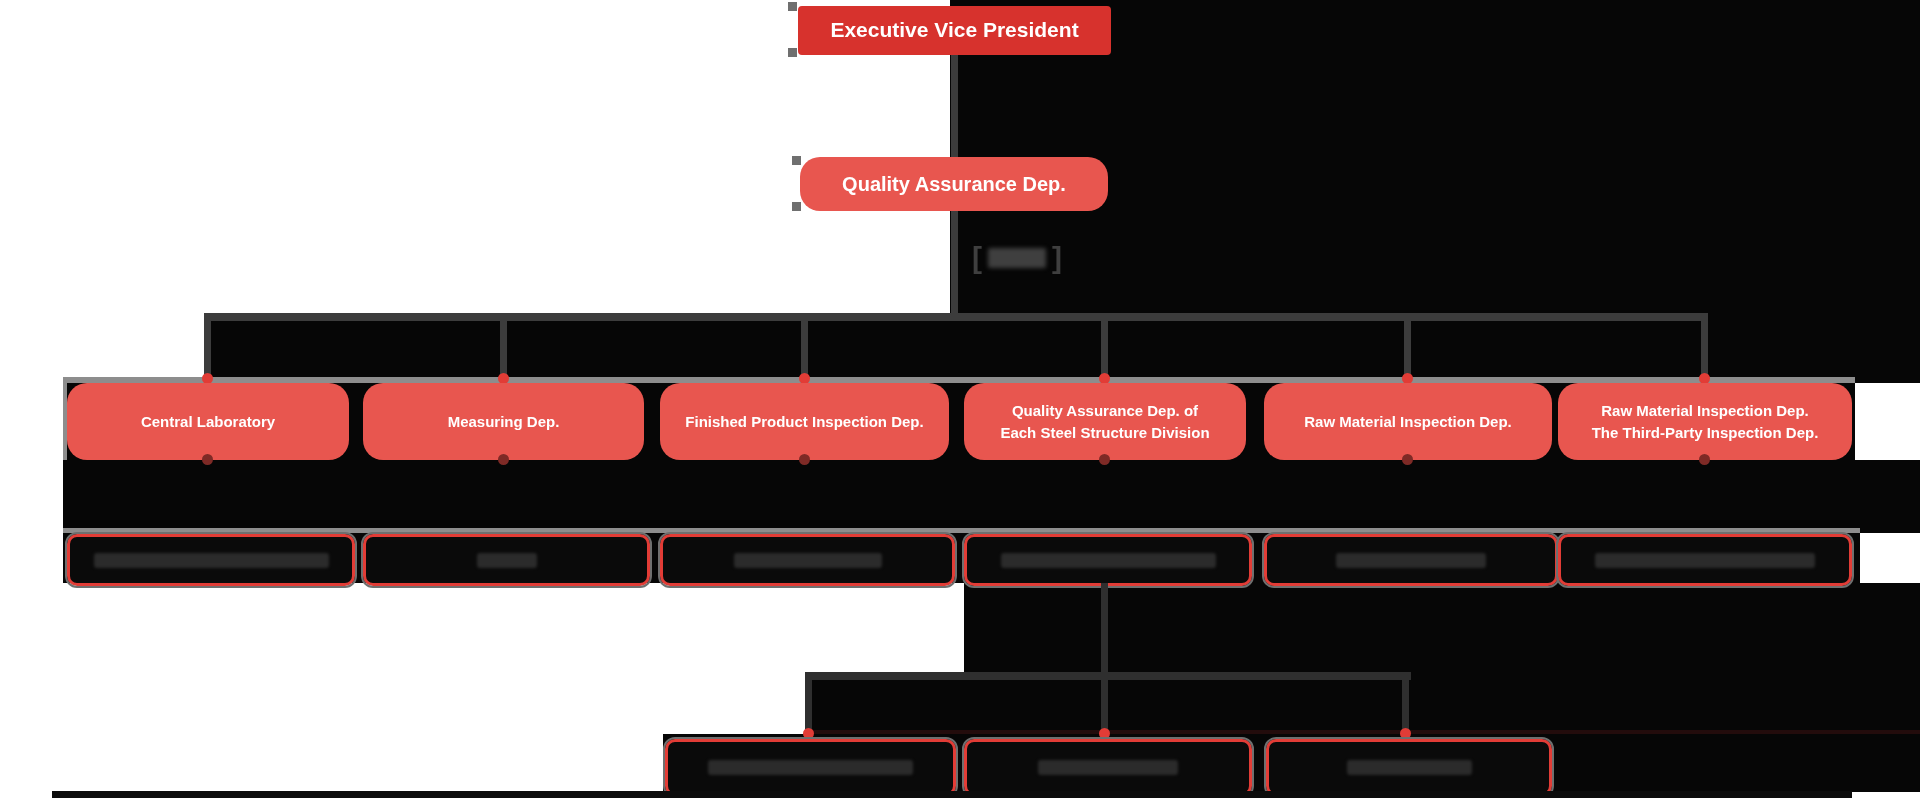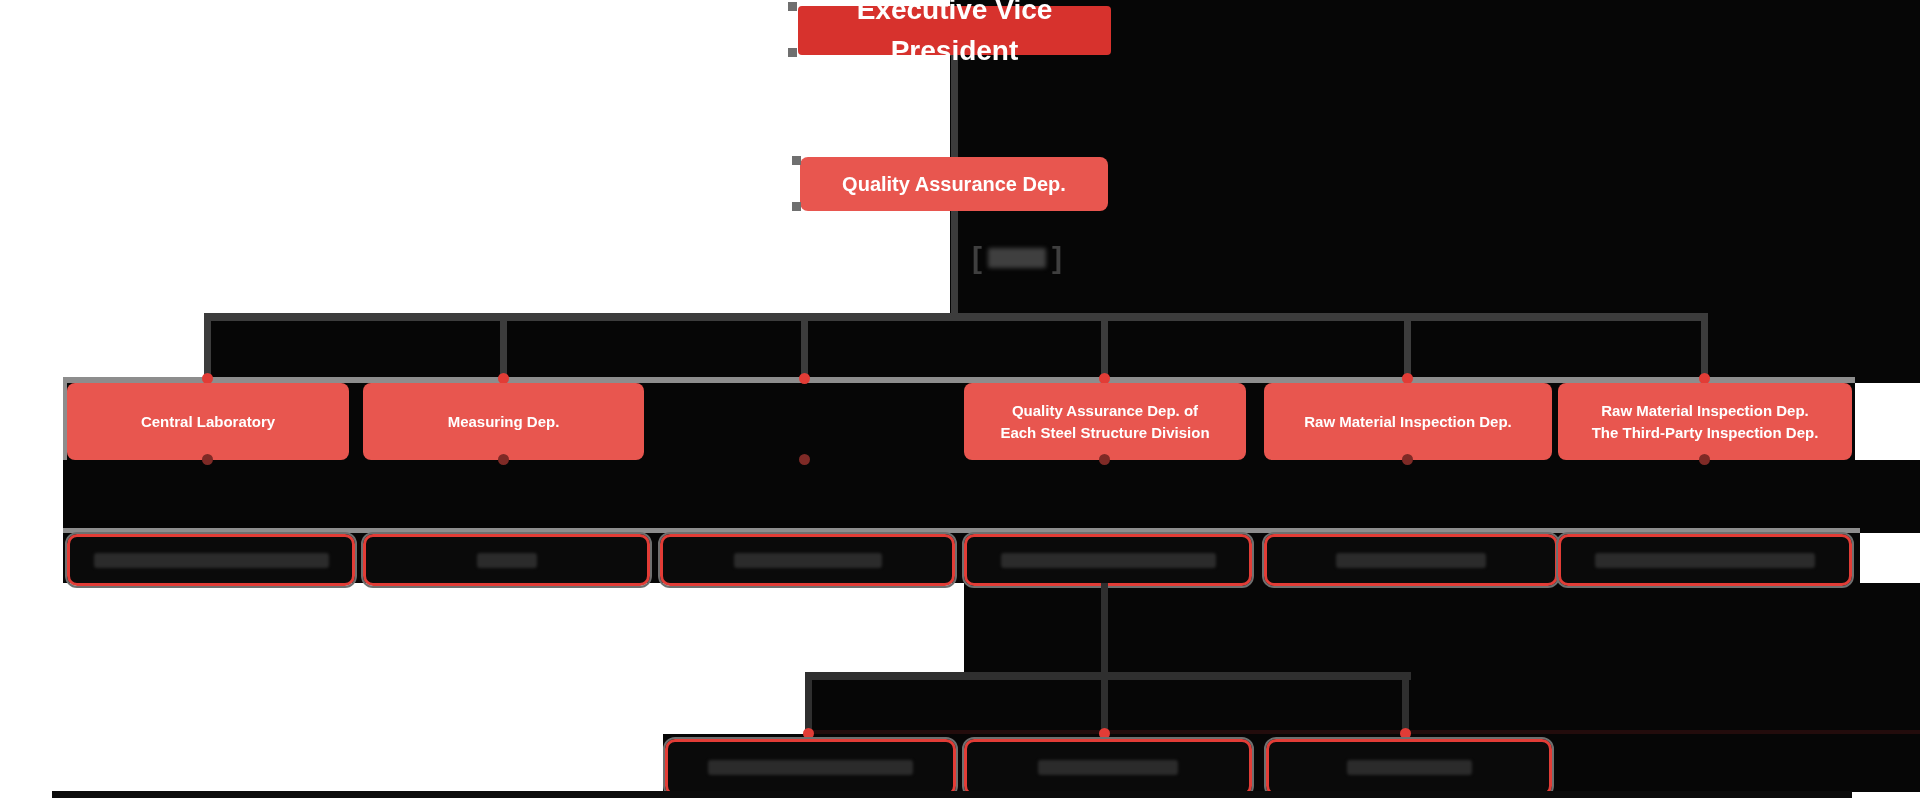--- a/index.html
+++ b/index.html
@@ -25,7 +25,7 @@
   .rednode{position:absolute;display:flex;align-items:center;justify-content:center;
            color:#ffffff;font-weight:bold;text-align:center;white-space:pre-line;
            background:#e8564f;border-radius:8px;line-height:1.45;}
-  .rednode.root{background:#d7322d;border-radius:4px;font-size:28px;}
+  .rednode.root{background:#d7322d;border-radius:4px;font-size:21px;}
   .rednode.l2{font-size:20px;}
   .rednode.dept{font-size:15px;}
 

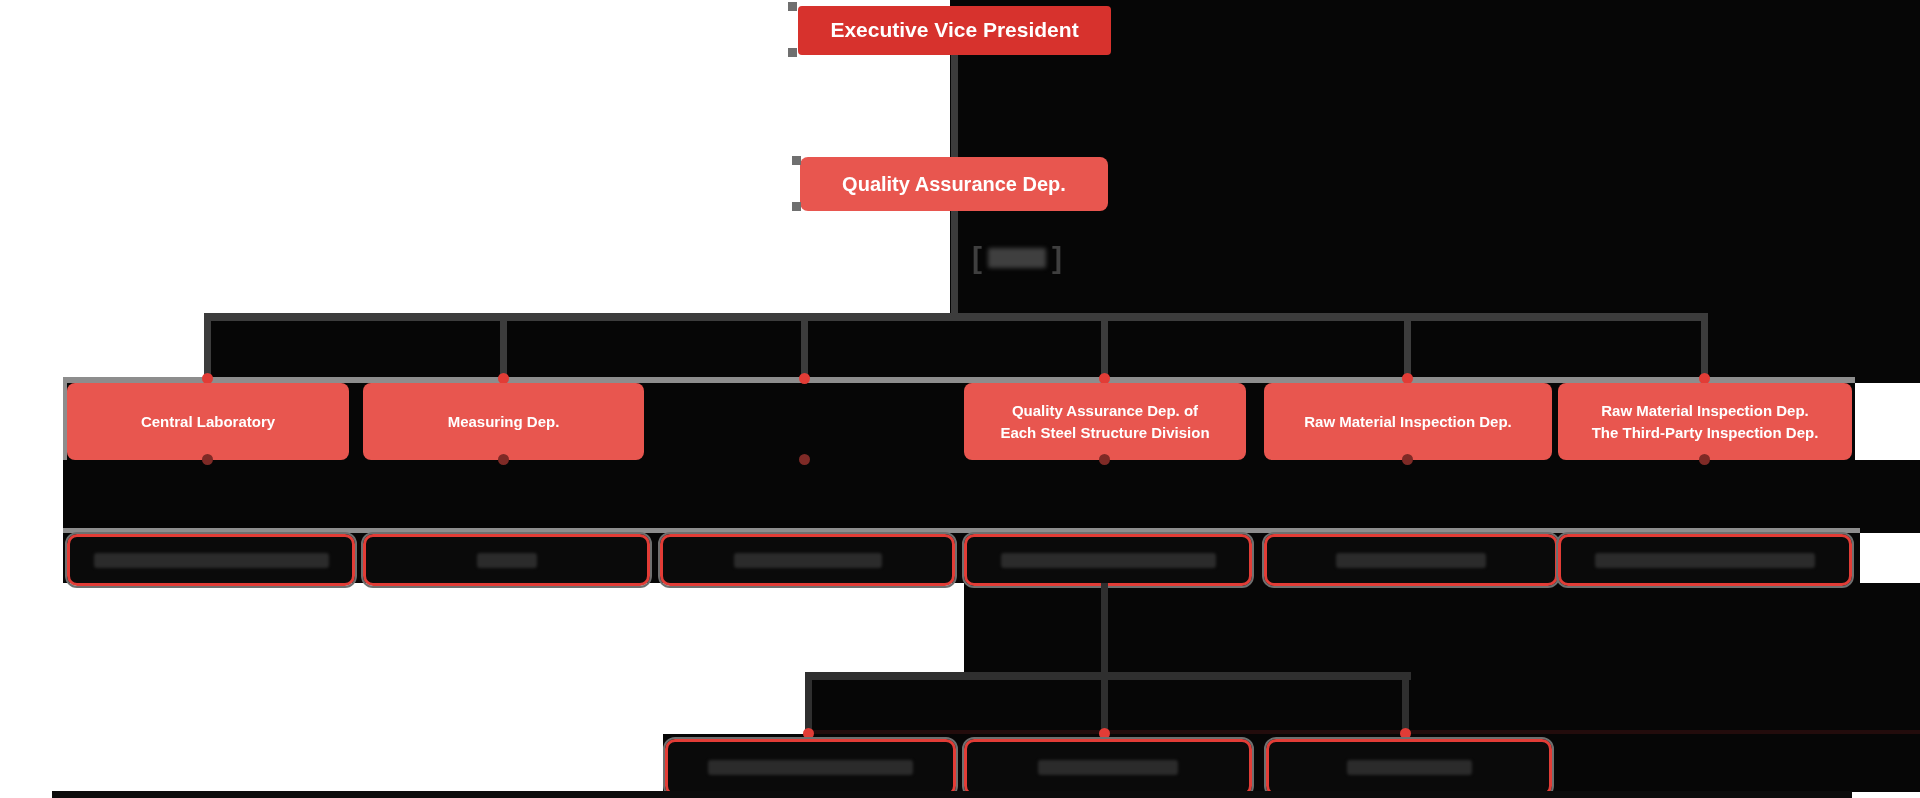--- a/index.html
+++ b/index.html
@@ -24,7 +24,7 @@
   
   .rednode{position:absolute;display:flex;align-items:center;justify-content:center;
            color:#ffffff;font-weight:bold;text-align:center;white-space:pre-line;
-           background:#e8564f;border-radius:8px;line-height:1.45;}
+           background:#e8564f;border-radius:20px;line-height:1.45;}
   .rednode.root{background:#d7322d;border-radius:4px;font-size:21px;}
   .rednode.l2{font-size:20px;}
   .rednode.dept{font-size:15px;}

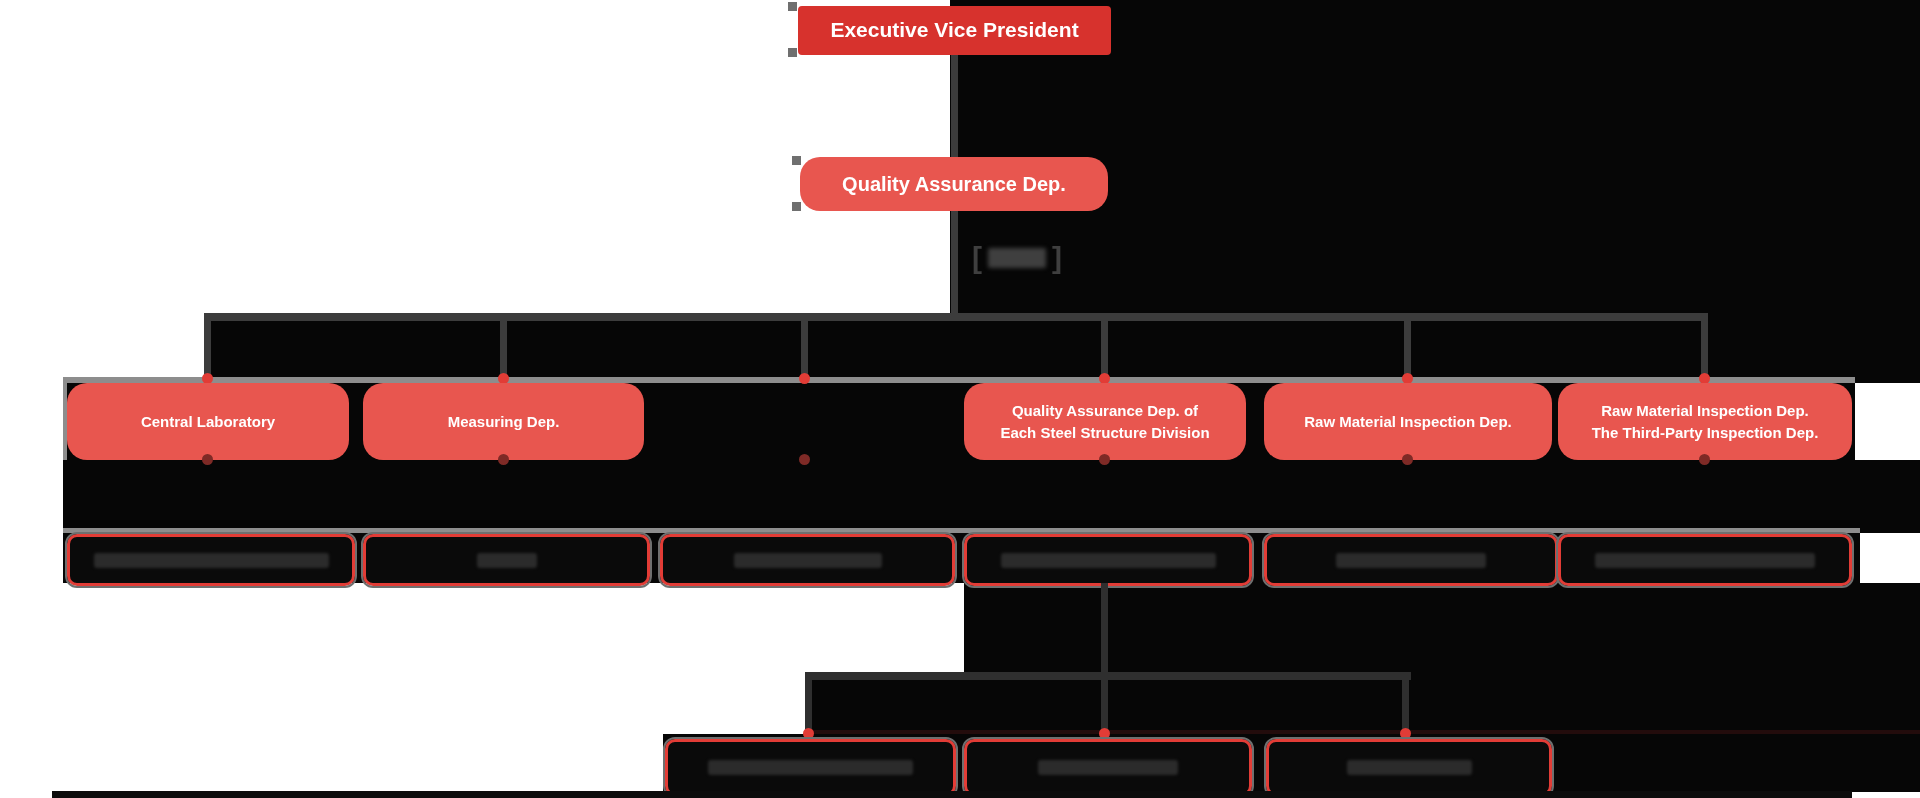--- a/index.html
+++ b/index.html
@@ -104,6 +104,9 @@
   <div class="rednode dept" style="left:67px;top:383px;width:282px;height:77px;">
     <span>Central Laboratory</span>
   </div>
+  <div class="rednode dept" style="left:660px;top:383px;width:289px;height:77px;">
+    <span>Finished Product Inspection Dep.</span>
+  </div>
   <div class="rednode dept" style="left:964px;top:383px;width:282px;height:77px;">
     <span>Quality Assurance Dep. of
 Each Steel Structure Division</span>

